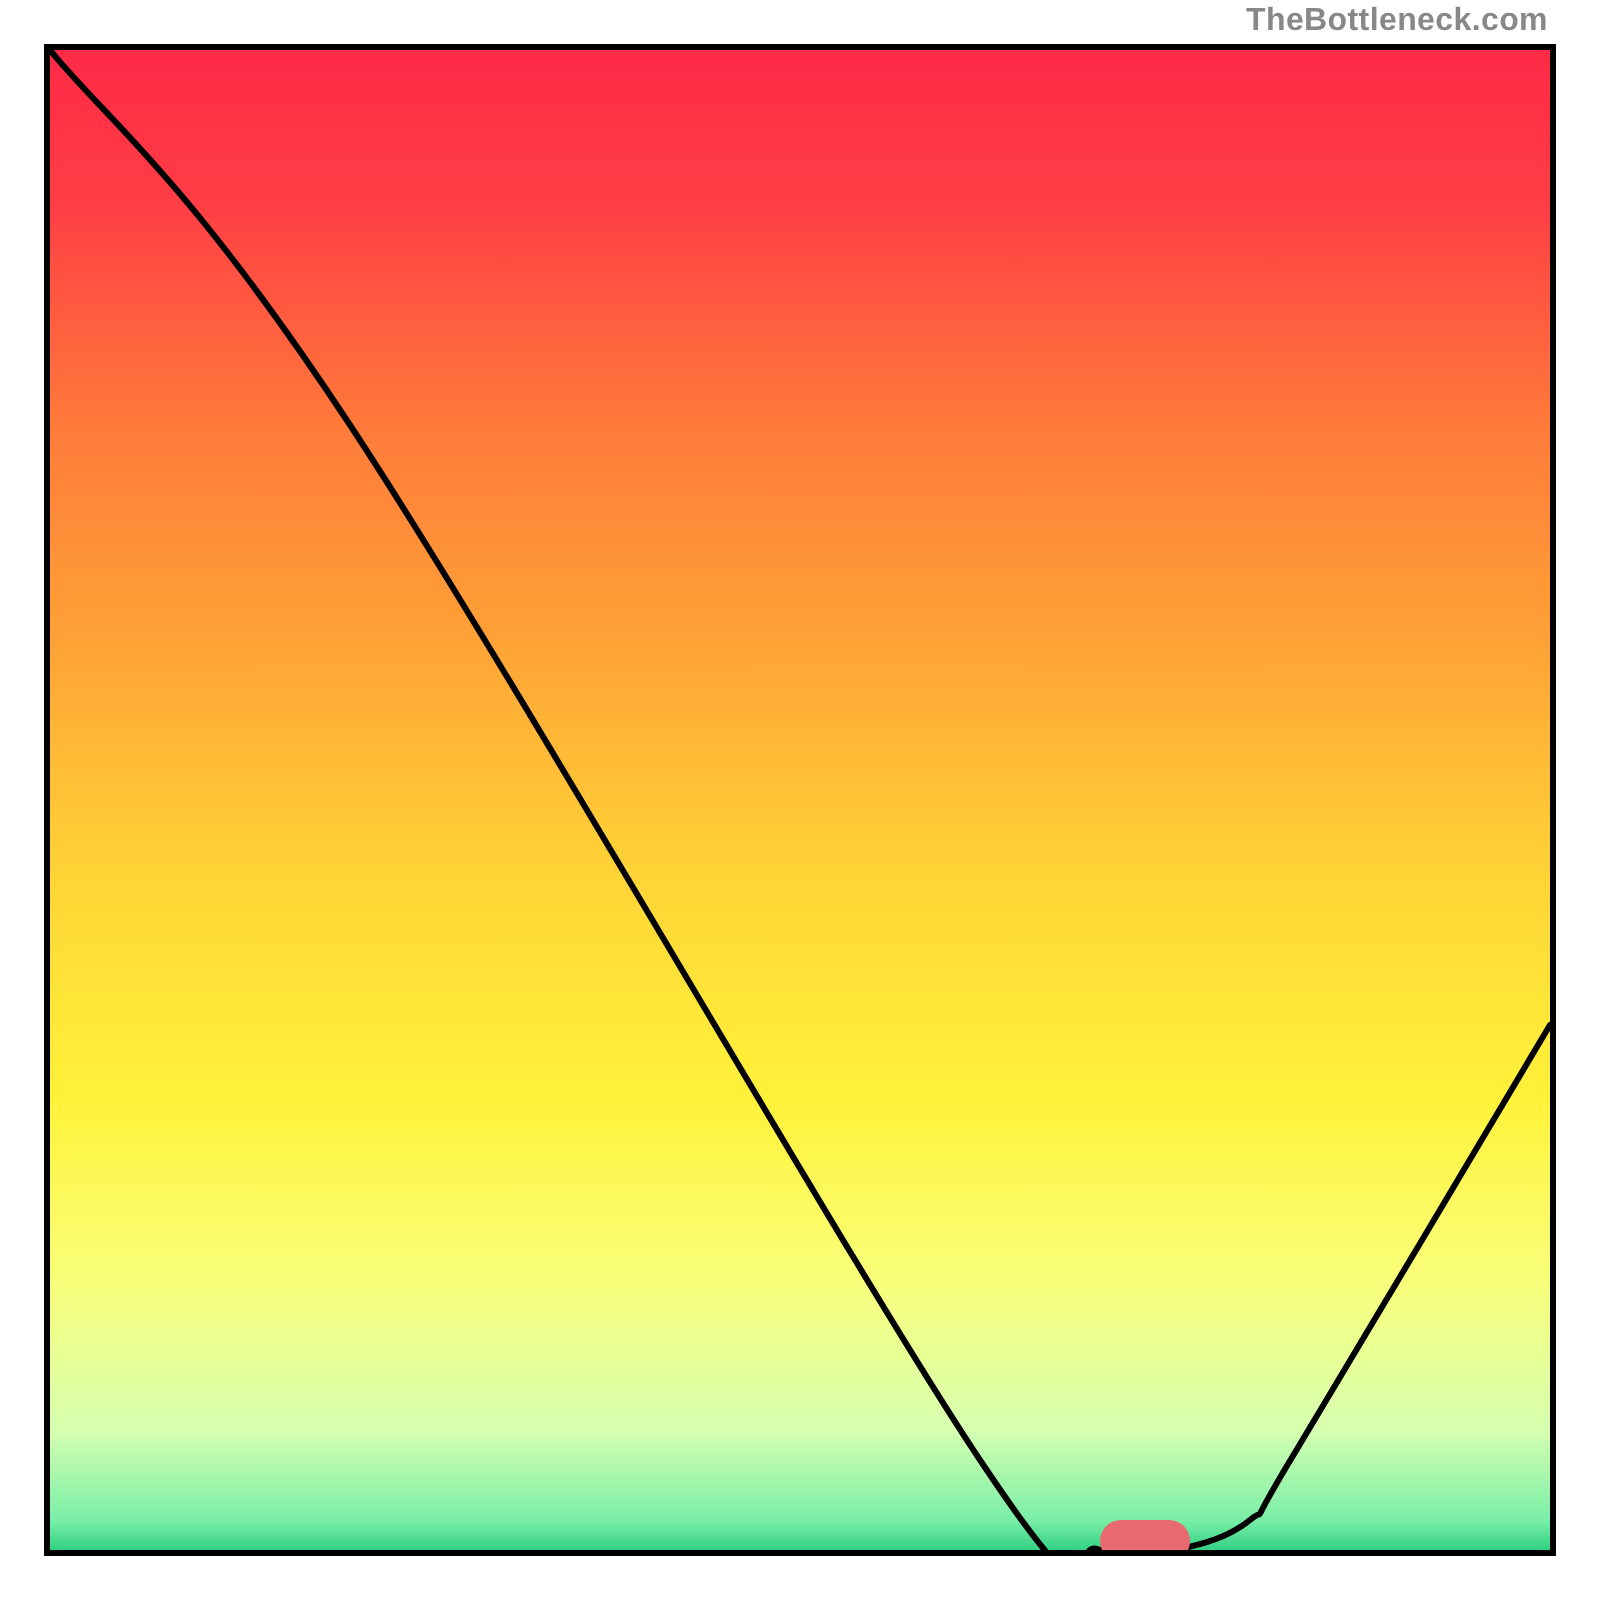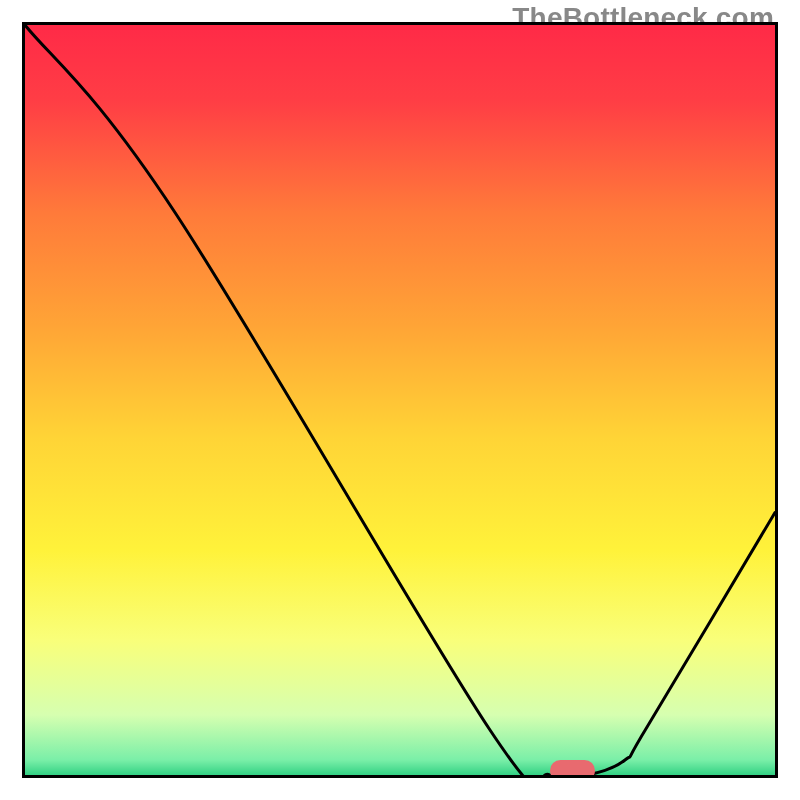--- a/index.html
+++ b/index.html
@@ -31,7 +31,7 @@
     position: absolute;
     top: 2px;
     right: 26px;
-    font-size: 28px;
+    font-size: 16px;
     font-weight: 600;
     color: #888888;
     letter-spacing: 0.2px;

